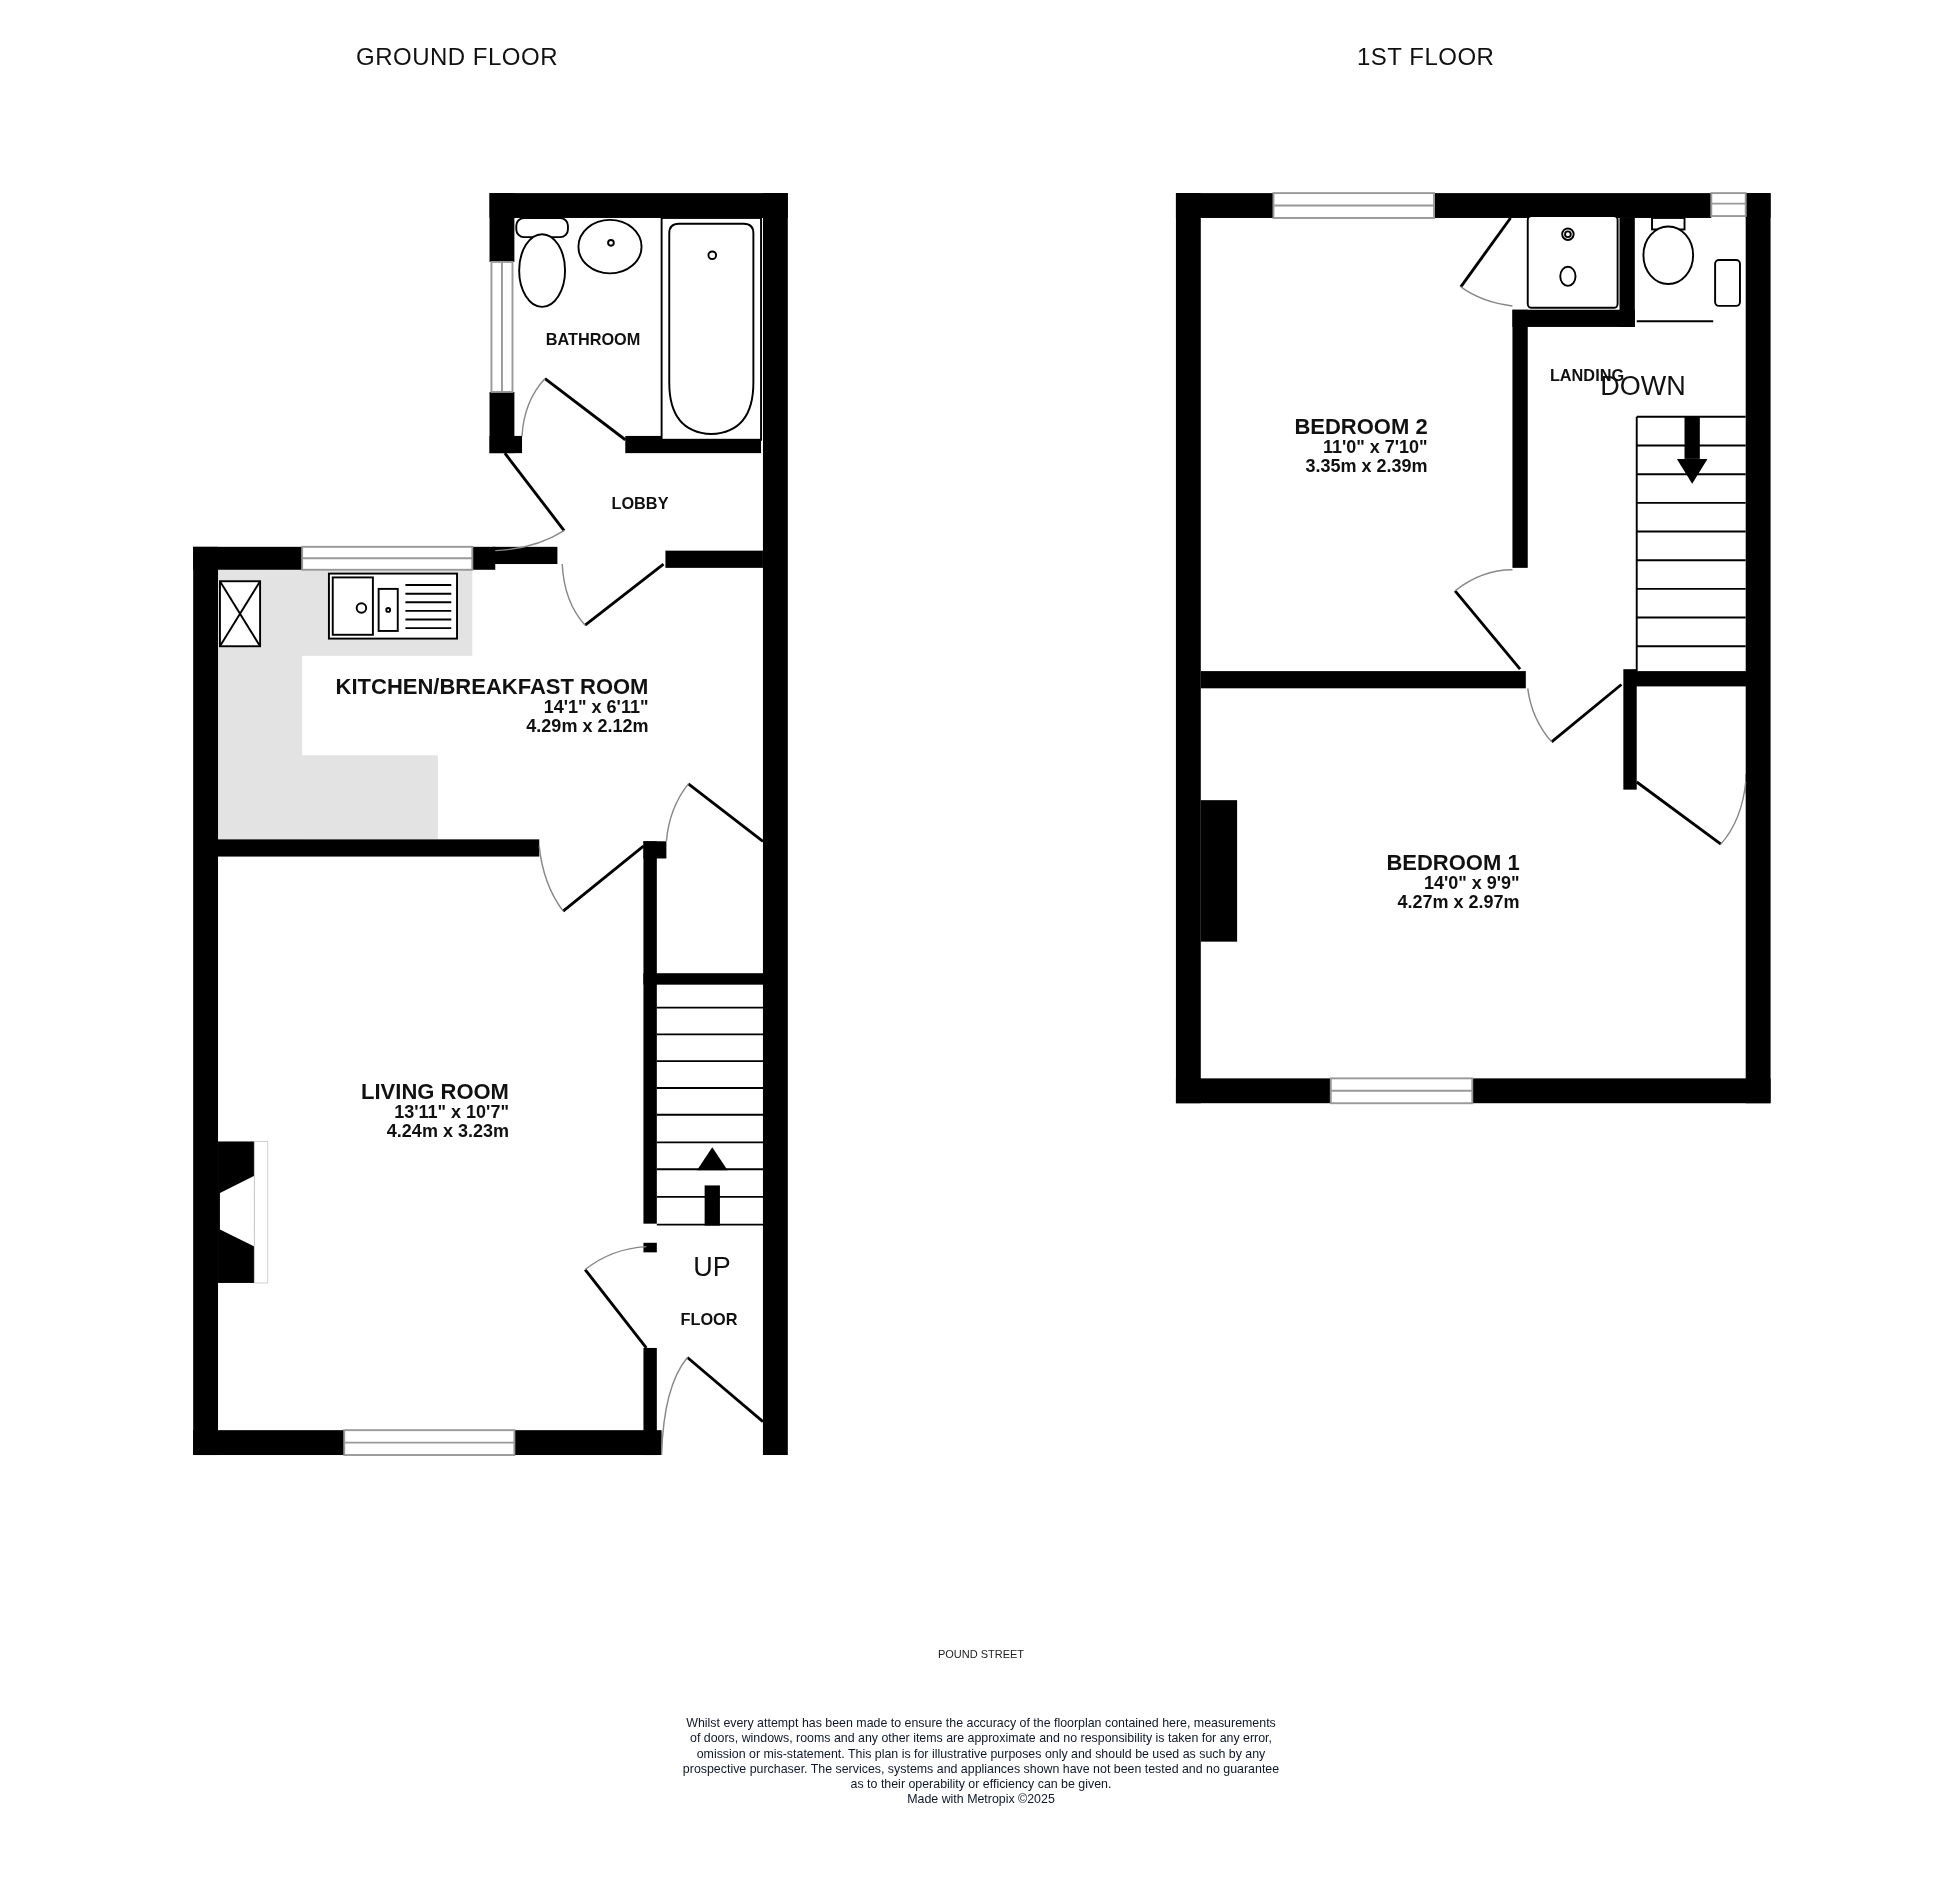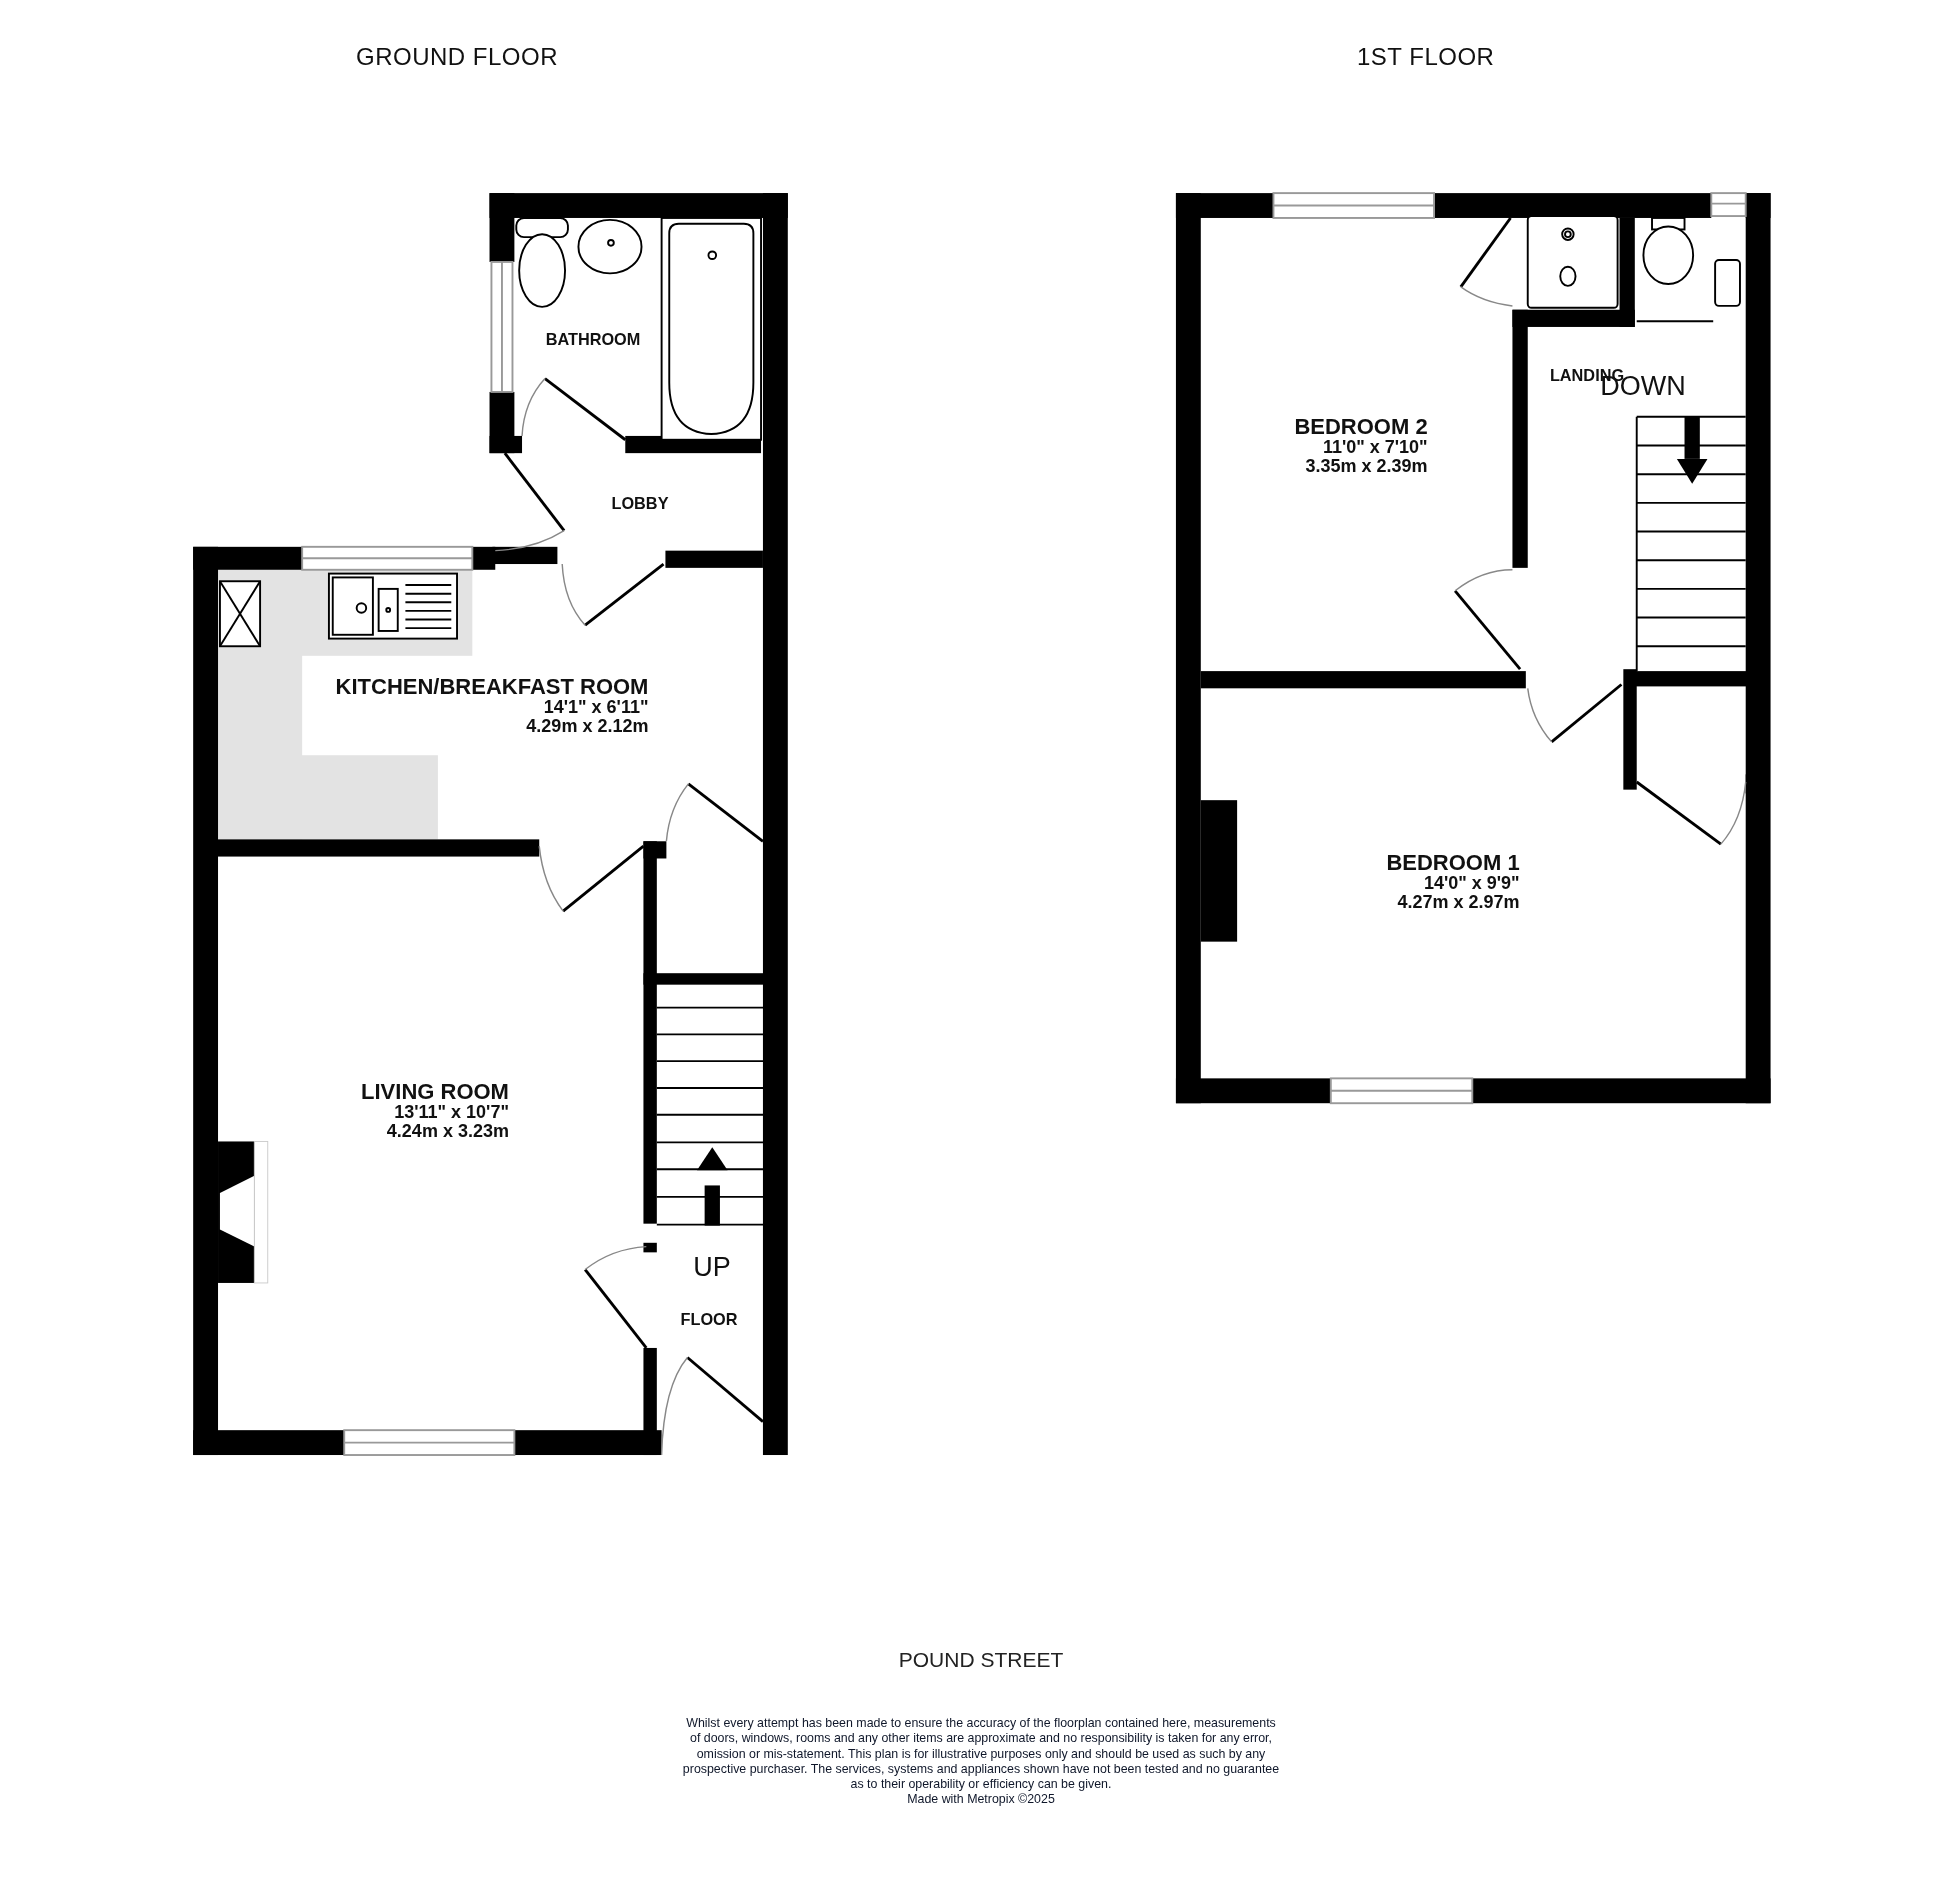--- a/index.html
+++ b/index.html
@@ -11,7 +11,7 @@
   .room-label .dim { font-size: 18px; display: block; }
   .room-label.small .name { font-size: 16.3px; }
   .stair-label { position: absolute; font-family: "Liberation Sans", sans-serif; font-size: 27px; color: #111; transform: translateX(-50%); }
-  .street { position: absolute; left: 981px; top: 1648px; transform: translateX(-50%); font-size: 21px; color: #222; }
+  .street { position: absolute; left: 981px; top: 1648px; transform: translateX(-50%); font-size: 11px; color: #222; }
   .disclaimer { position: absolute; left: 981px; top: 1716px; transform: translateX(-50%); width: 726px; text-align: center; font-size: 12.4px; line-height: 15.3px; color: #0f172a; font-family: "Liberation Sans", sans-serif; }
 </style>
 </head>

